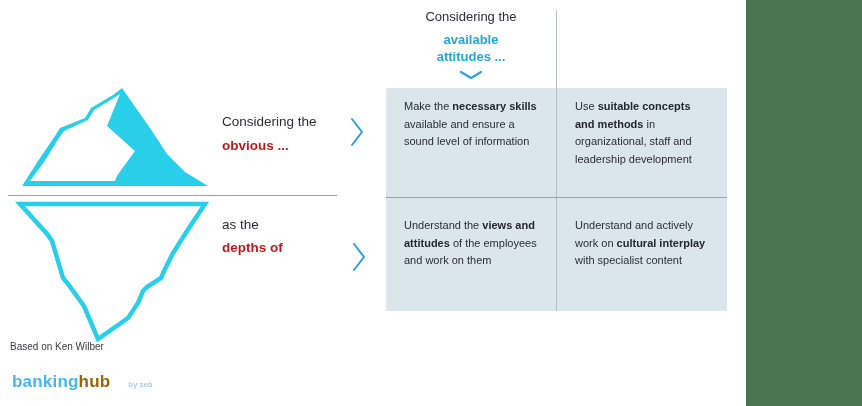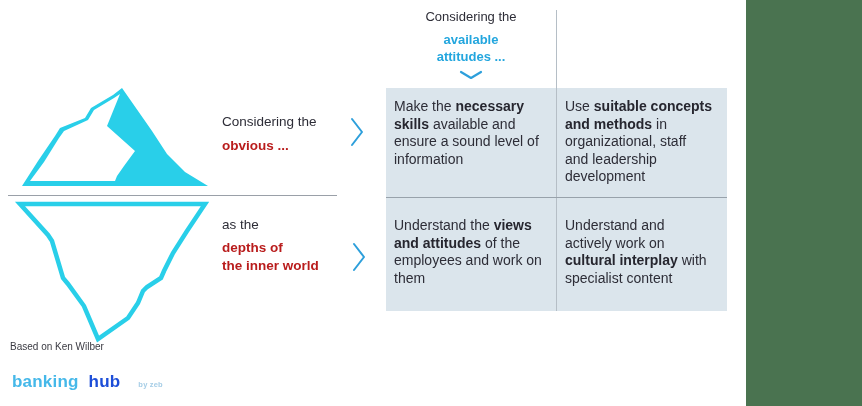--- a/index.html
+++ b/index.html
@@ -34,8 +34,8 @@
   .hdr1{left:386px;}
   .hdr2{left:557px;}
 
-  .cell{position:absolute;width:170px;font-size:14px;line-height:17.5px;color:#2d2d37;
-        box-sizing:border-box;padding:10px 14px 0 8px;}
+  .cell{position:absolute;width:170px;font-size:11px;line-height:17.5px;color:#2d2d37;
+        box-sizing:border-box;padding:10px 14px 0 18px;}
   .cell b{font-weight:700;color:#26262f;}
   .cell-tl{left:386px;top:88px;height:109px;}
   .cell-tr{left:557px;top:88px;height:109px;}

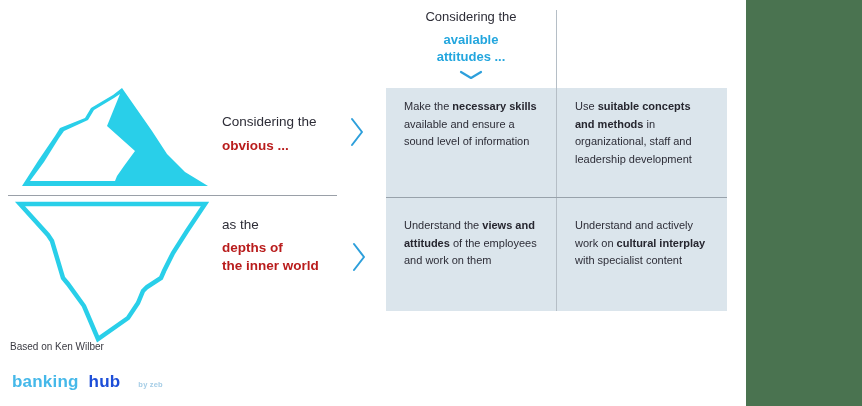--- a/index.html
+++ b/index.html
@@ -72,7 +72,6 @@
     <div>as the</div>
     <div class="gap-sm"></div>
     <div class="hl">depths of</div>
-    <div class="hl">the inner world</div>
   </div>
 
   <svg class="chev-right" style="left:352px;top:242px;" width="14" height="30" viewBox="0 0 14 30">

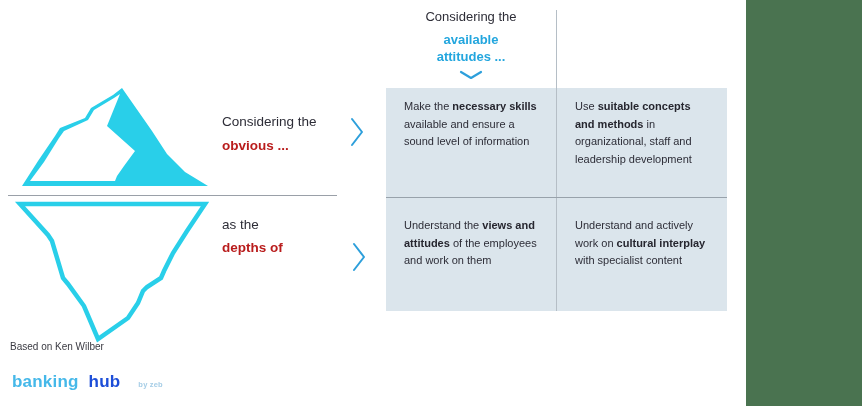--- a/index.html
+++ b/index.html
@@ -21,7 +21,7 @@
 
   .logo{position:absolute;left:12px;top:372px;font-weight:700;font-size:17px;letter-spacing:.2px;cursor:pointer;}
   .logo .p1{color:#45b8e9;}
-  .logo .p2{color:#1d4ed8;padding-left:10px;}
+  .logo .p2{color:#a16207;}
   .logo .suffix{font-size:7.5px;color:#a5cde6;font-weight:700;margin-left:18px;}
 
   .matrix-bg{position:absolute;left:386px;top:88px;width:341px;height:223px;background:#dbe5ec;}

